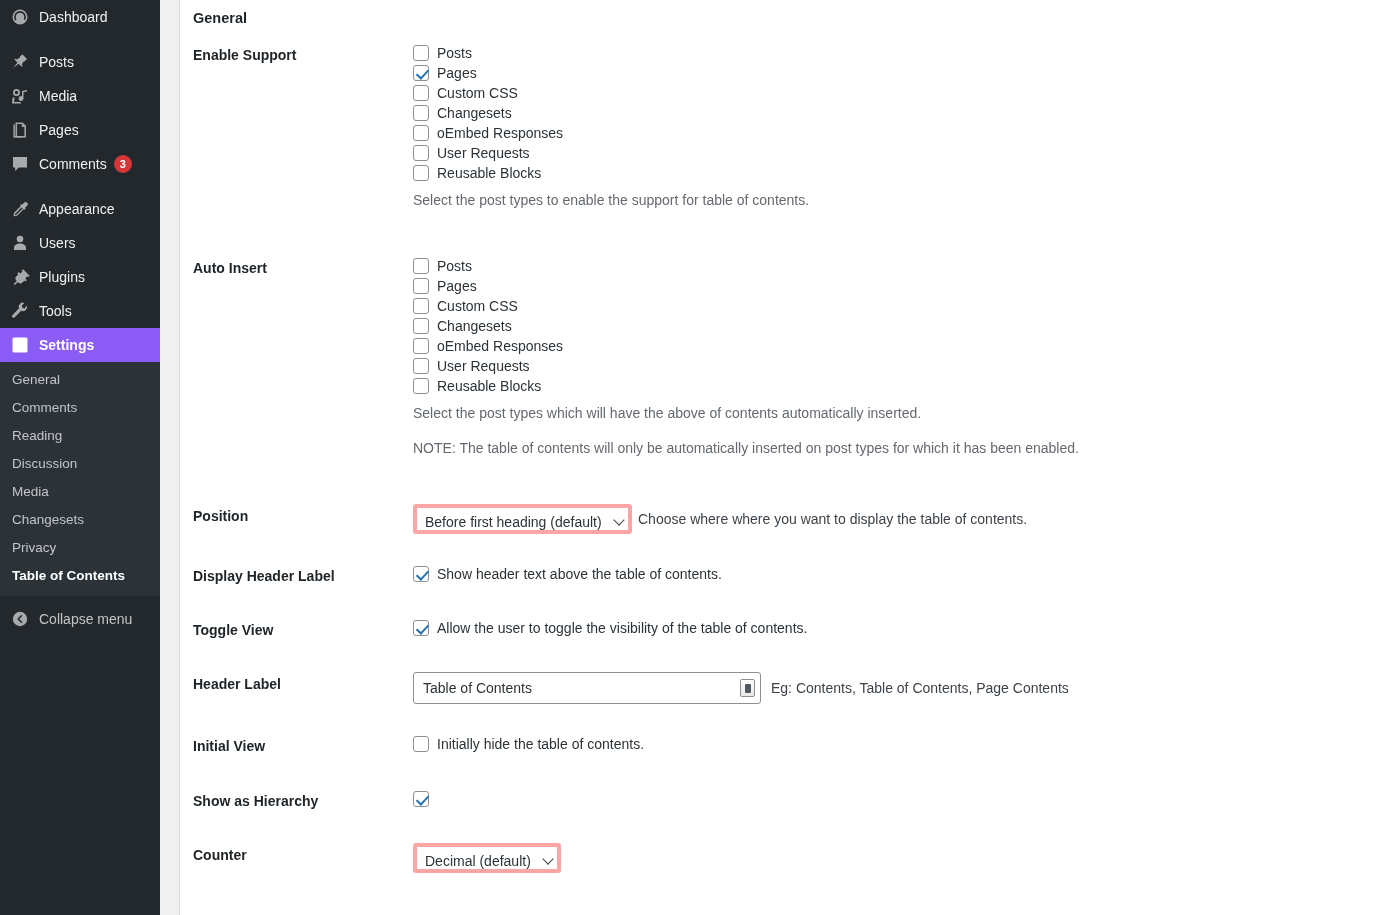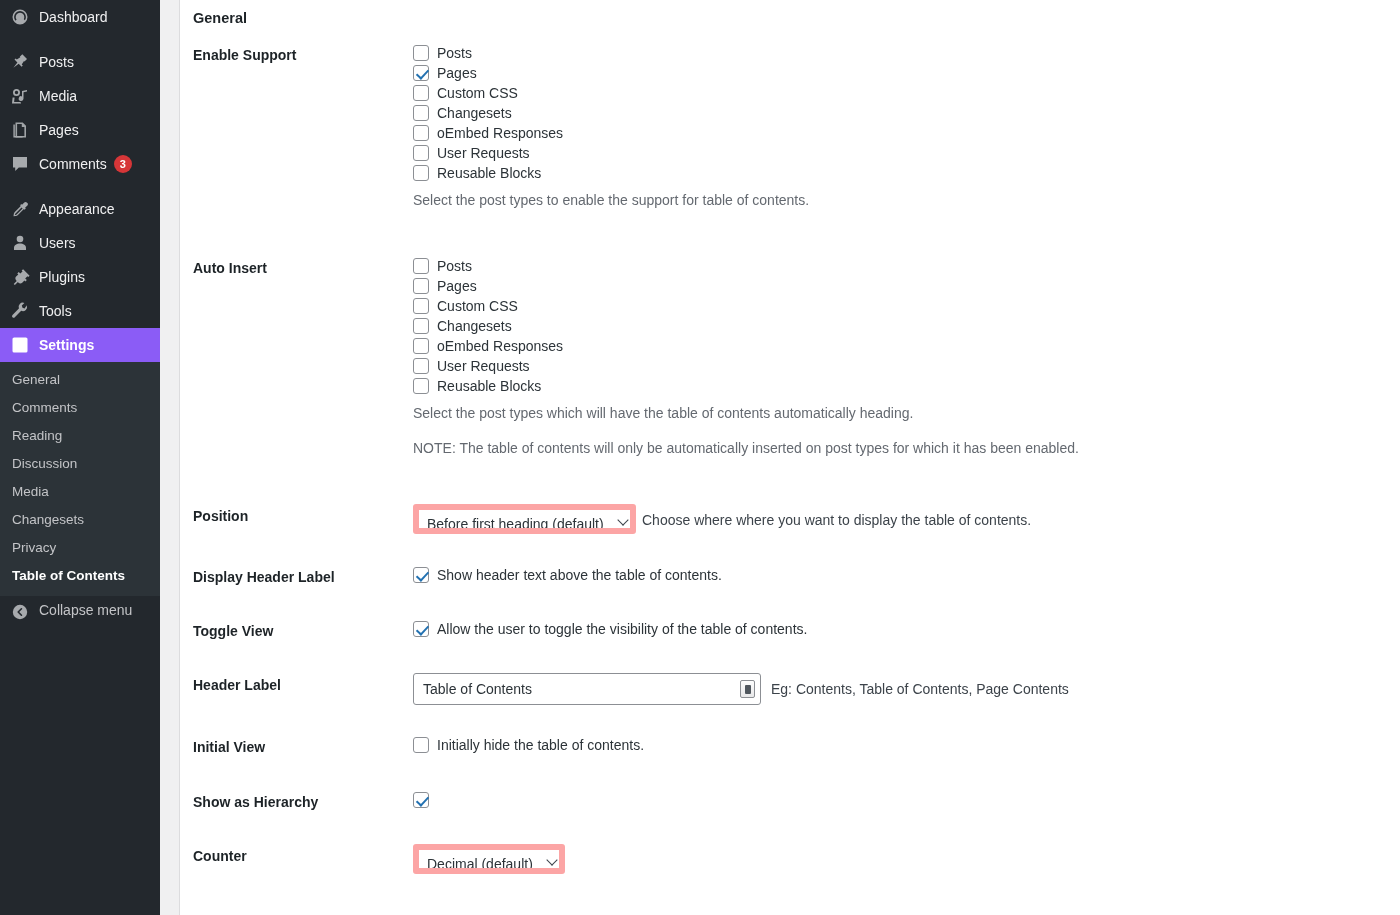--- a/index.html
+++ b/index.html
@@ -508,7 +508,7 @@
                 <span class="cb-label">Reusable Blocks</span>
               </li>
             </ul>
-            <p class="desc">Select the post types which will have the table of contents automatically heading.</p>
+            <p class="desc">Select the post types which will have the above of contents automatically inserted.</p>
             <p class="desc tight">NOTE: The table of contents will only be automatically inserted on post types for which it has been enabled.</p>
           </td>
         </tr>

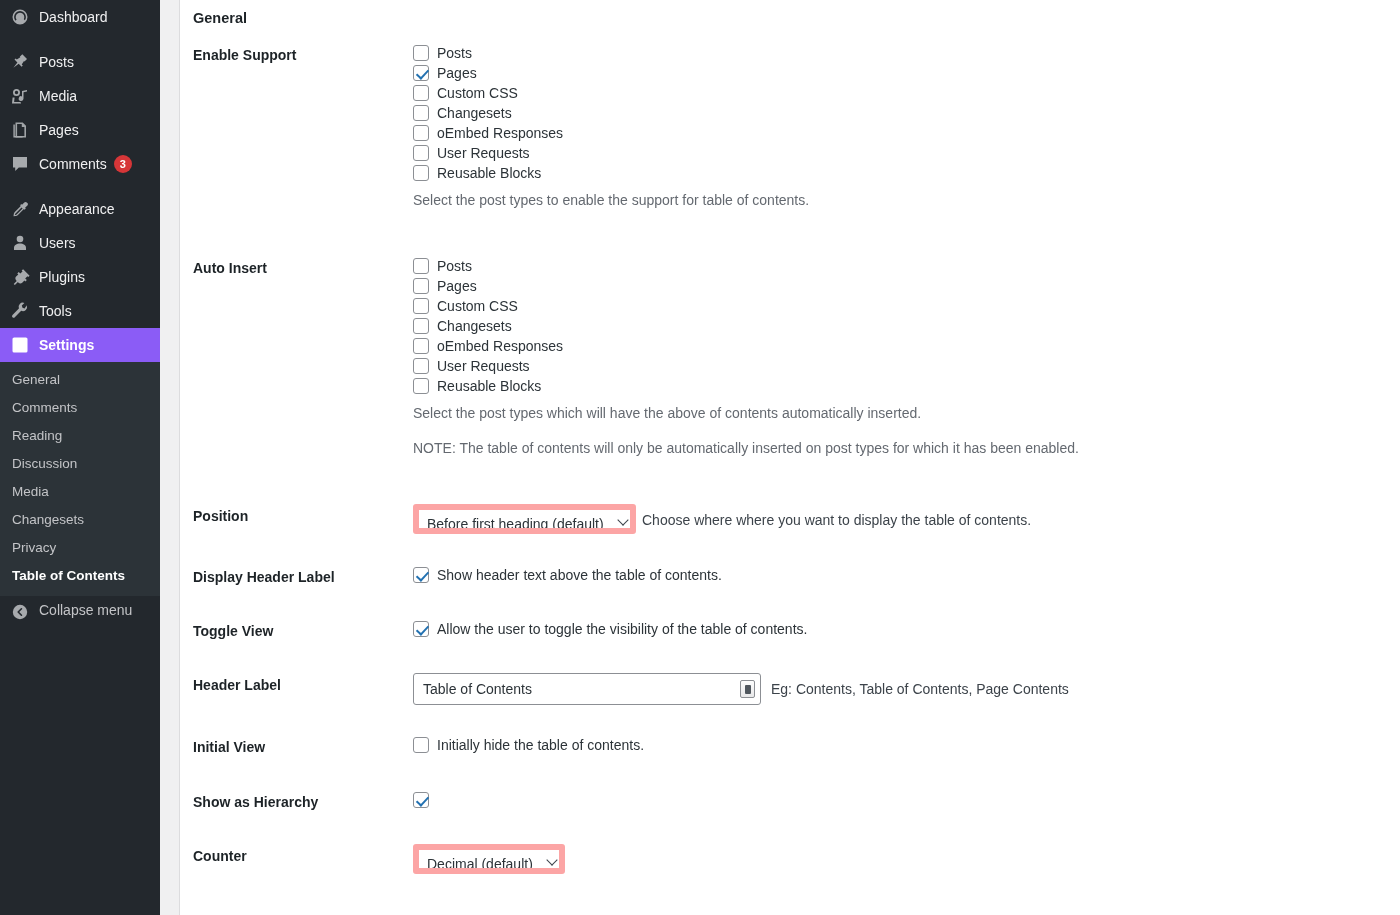--- a/index.html
+++ b/index.html
@@ -234,7 +234,7 @@
   .wp-select {
     appearance: none;
     -webkit-appearance: none;
-    border: 6px solid #fca5a5;
+    border: 4px solid #fca5a5;
     border-radius: 3px;
     background: #fff;
     color: #2c3338;

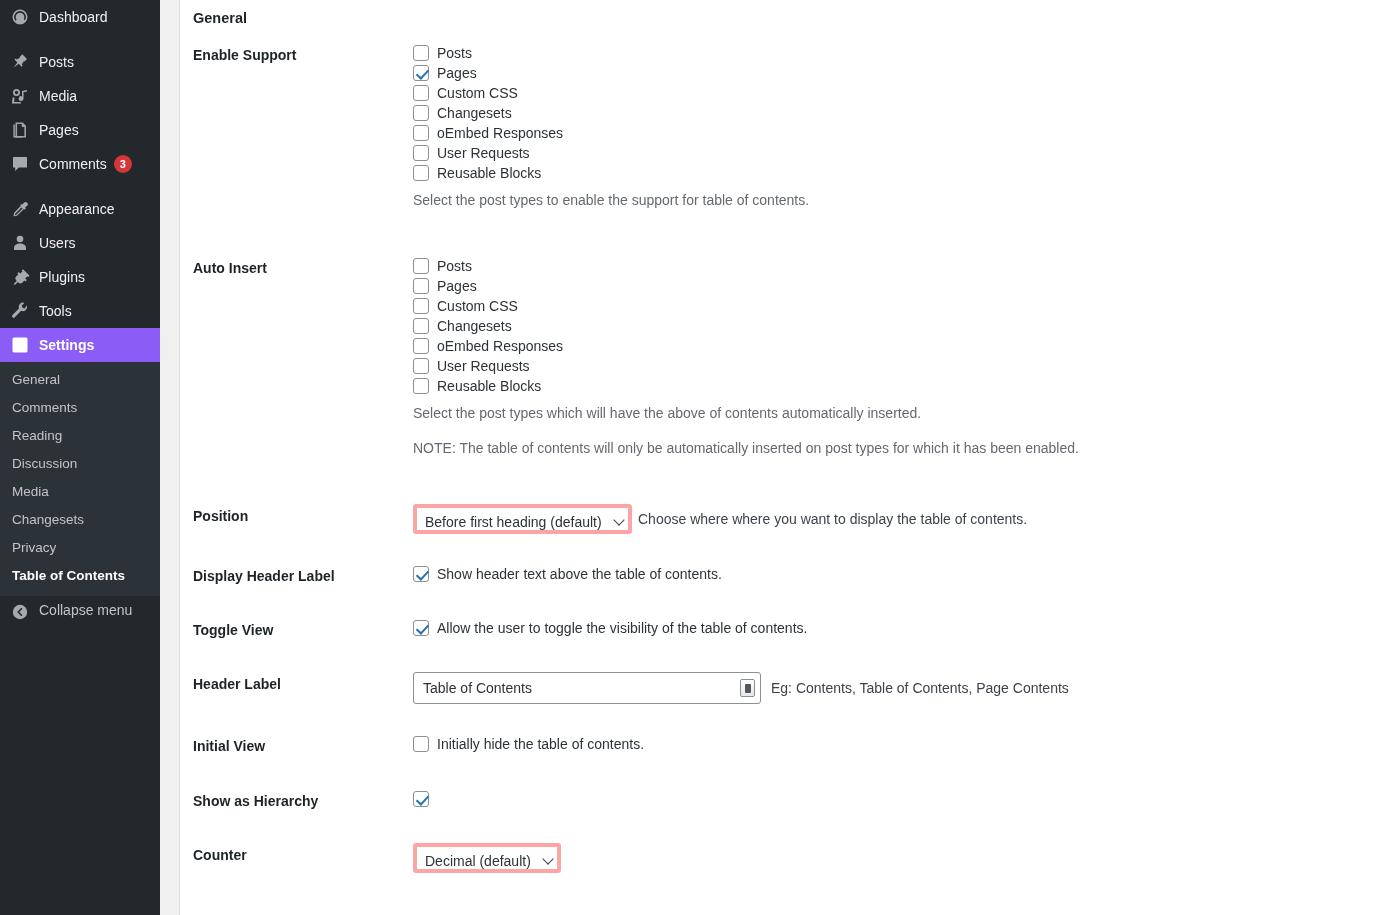--- a/index.html
+++ b/index.html
@@ -116,7 +116,7 @@
 
   .collapse-row {
     display: flex;
-    align-items: flex-start;
+    align-items: center;
     height: 34px;
     padding-left: 10px;
     margin-top: 6px;

